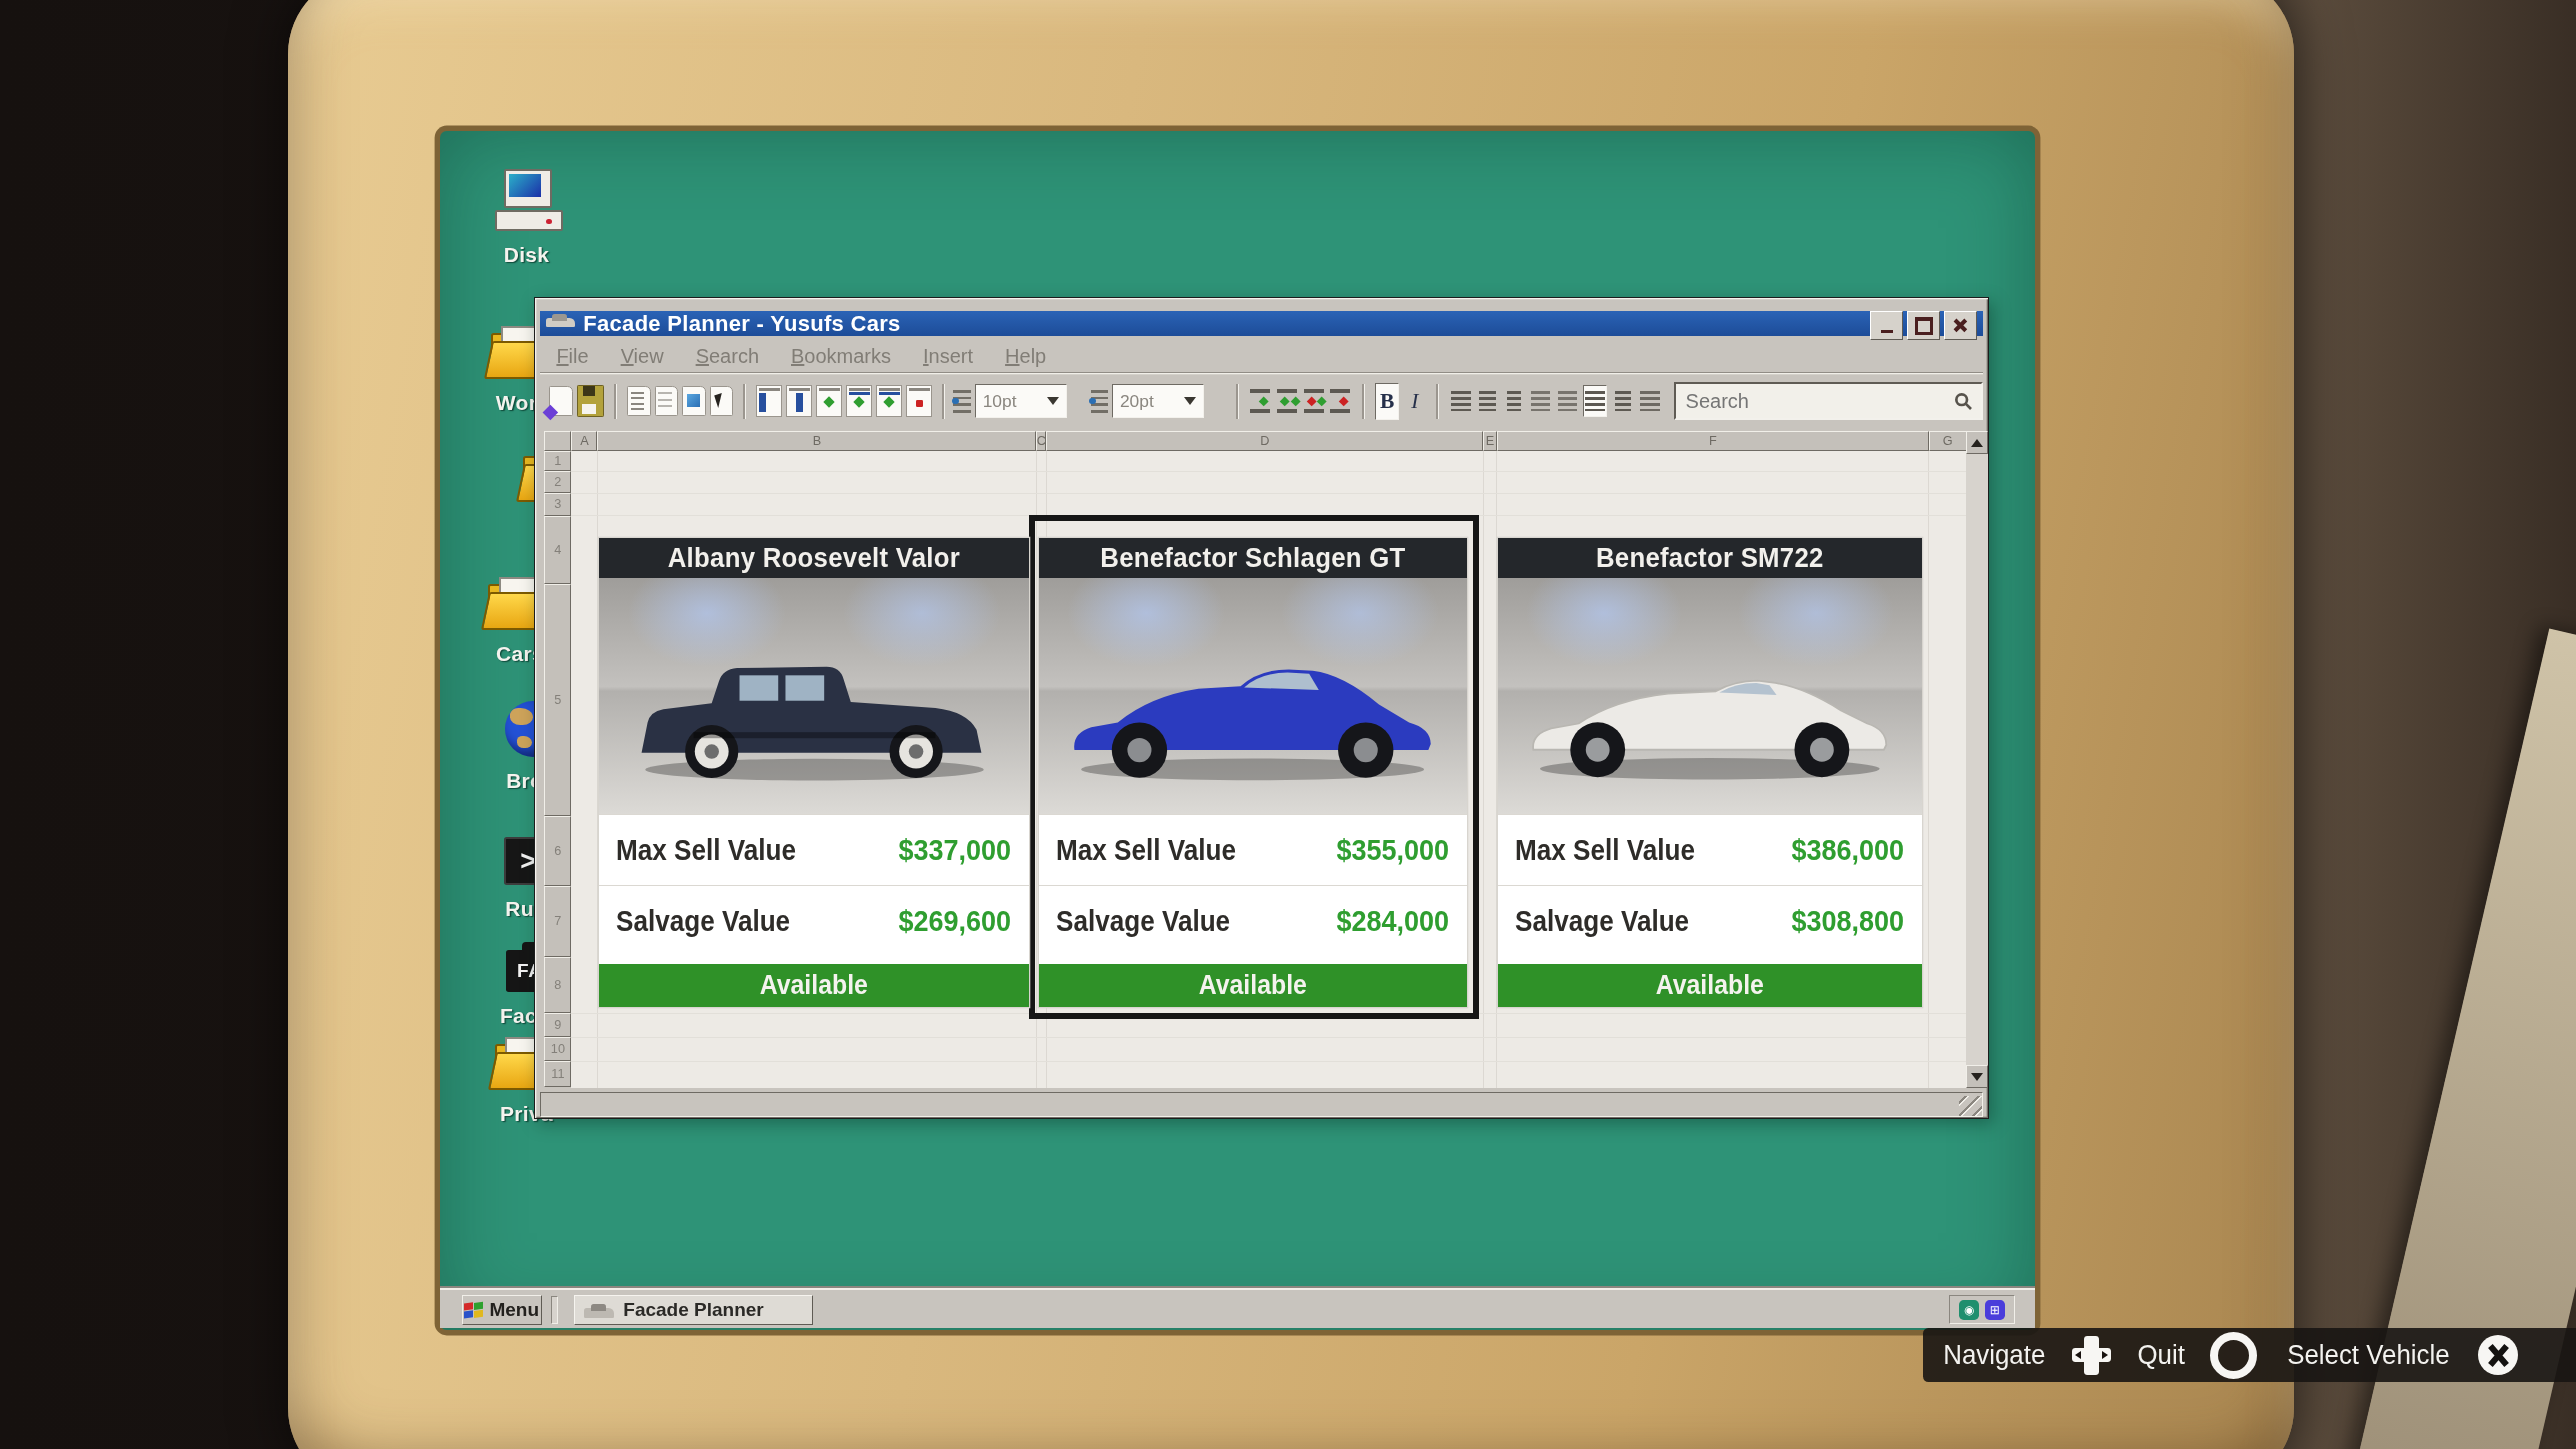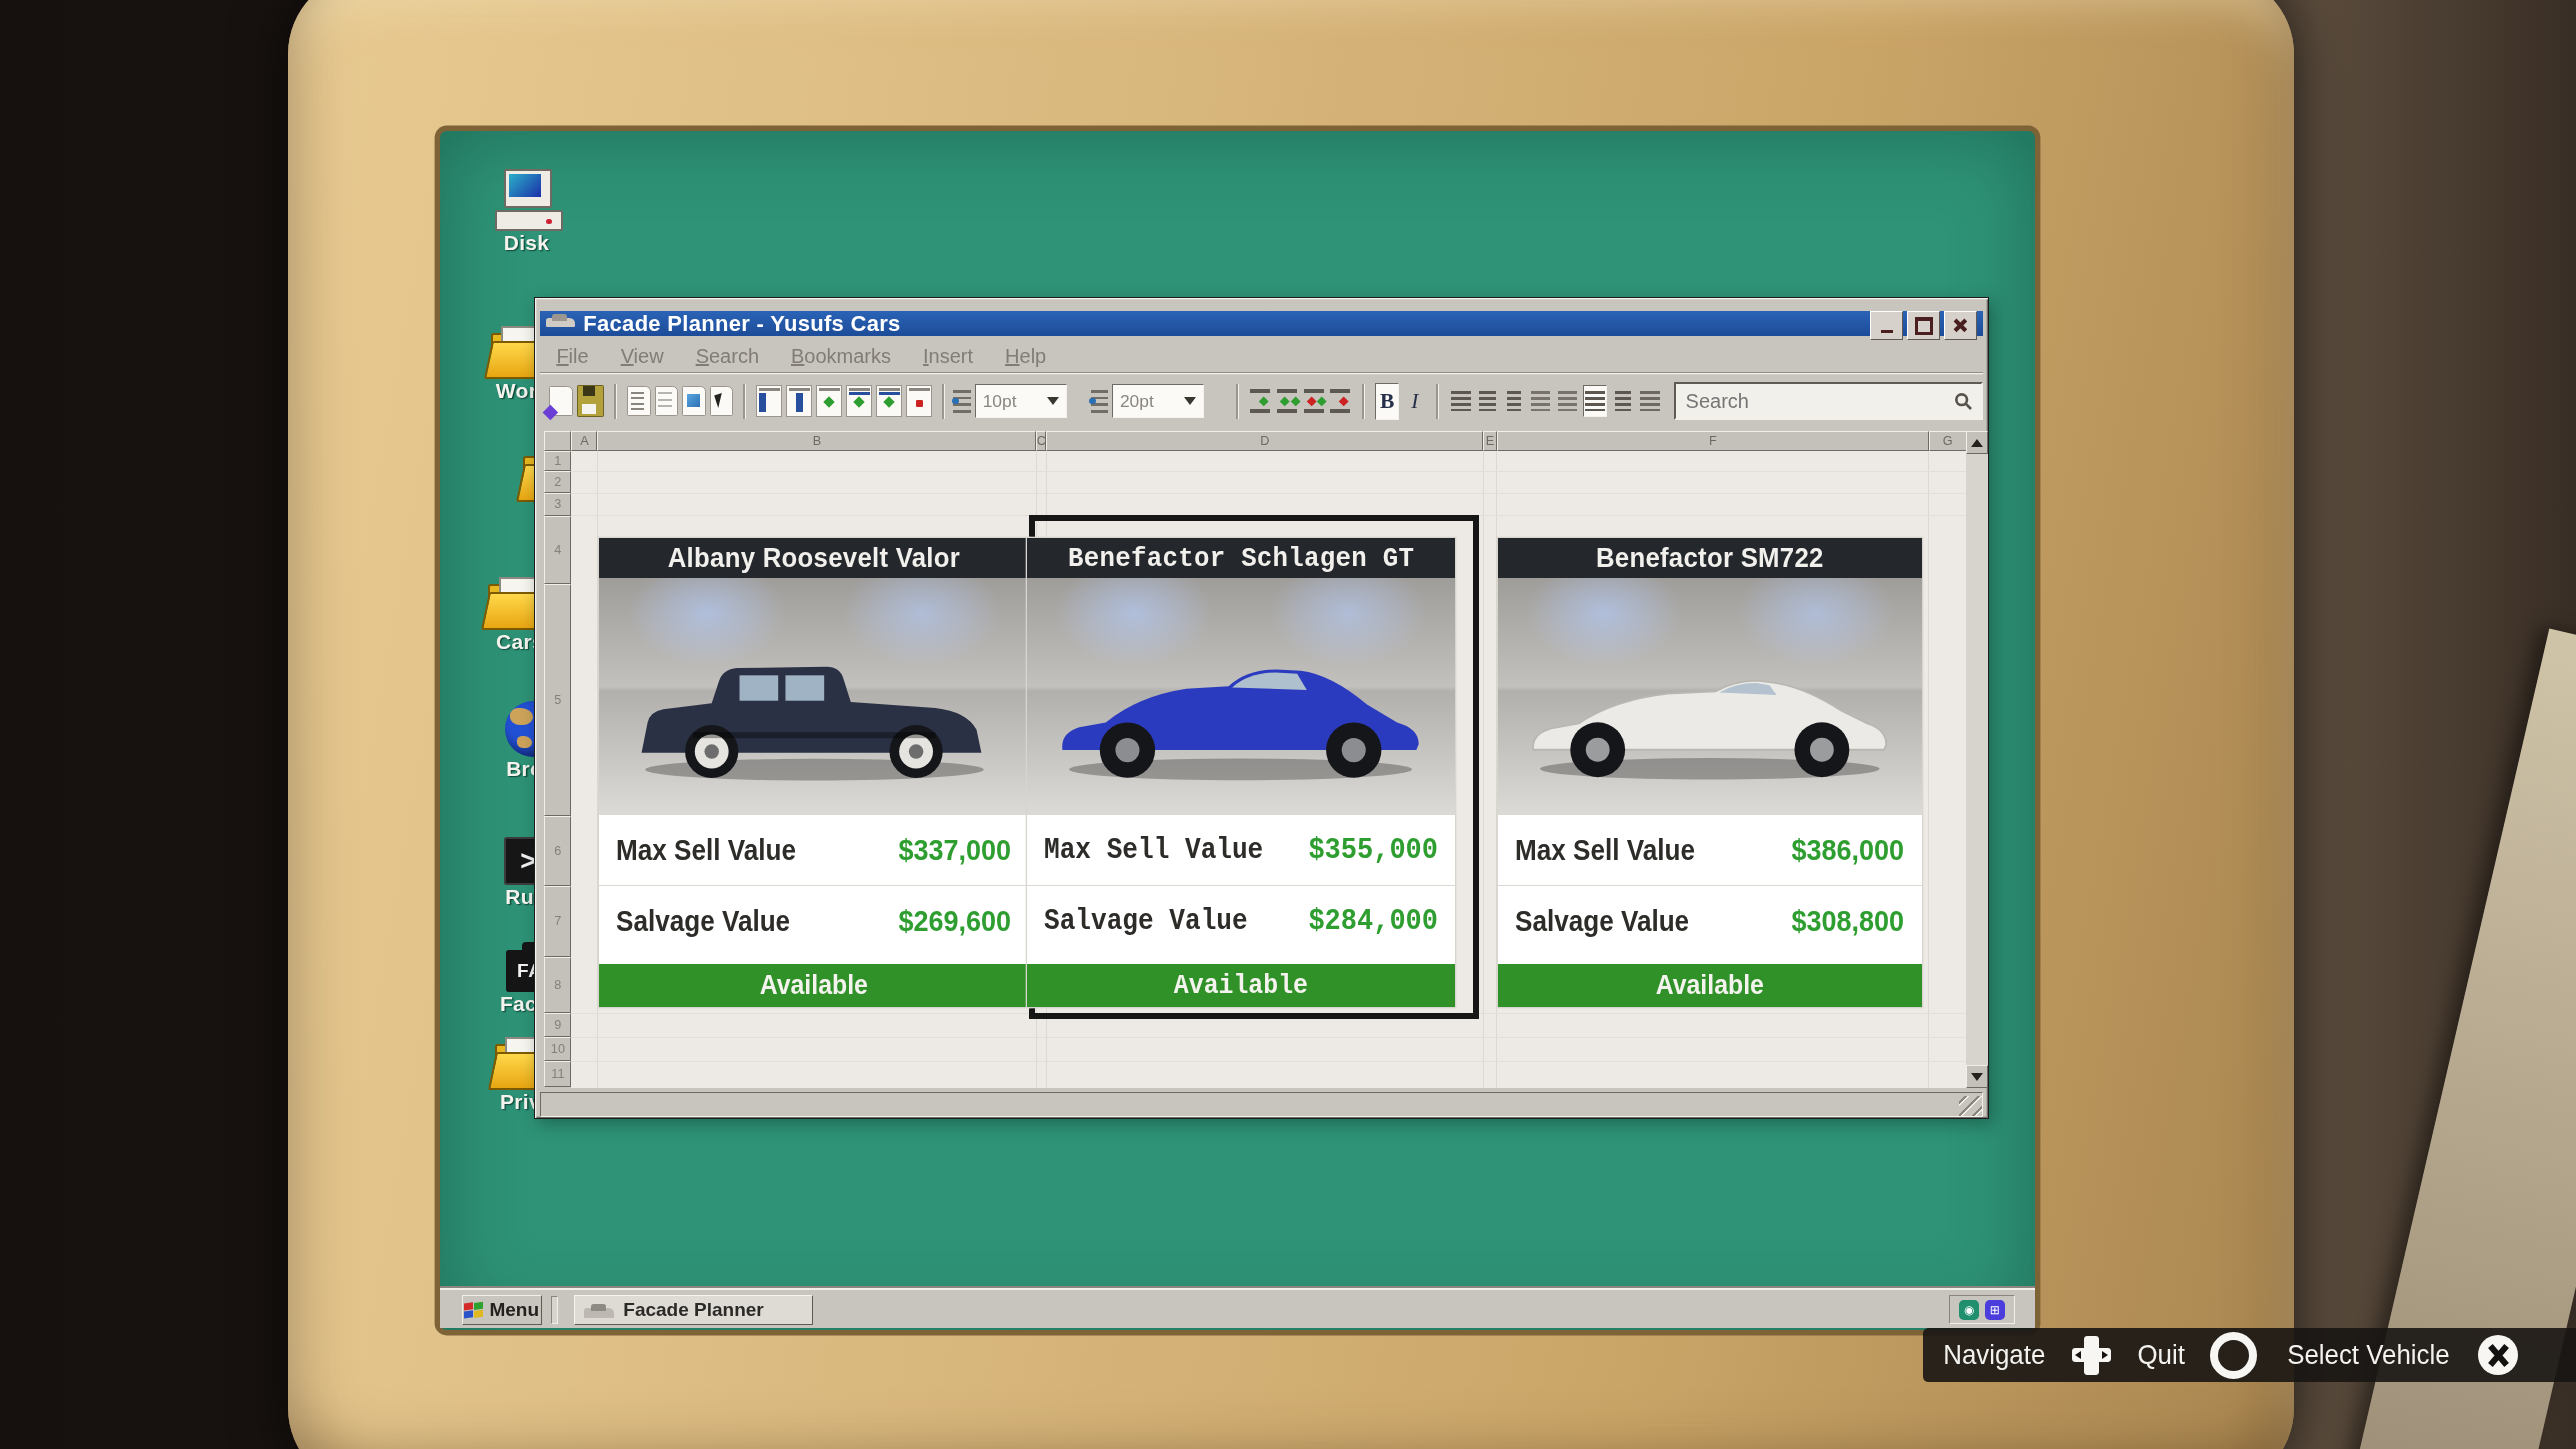--- a/index.html
+++ b/index.html
@@ -18,7 +18,7 @@
   
   .dicon{position:absolute;width:114px;text-align:center;}
   .dicon .glyph{height:64px;display:flex;align-items:flex-end;justify-content:center;}
-  .dicon .lbl{margin-top:0;color:#f4f3ee;font-size:21px;font-weight:bold;
+  .dicon .lbl{margin-top:12px;color:#f4f3ee;font-size:21px;font-weight:bold;
     text-shadow:1.3px 1.3px 1.3px rgba(0,40,30,.7);letter-spacing:0.3px;text-align:center;}
   .folder{width:64px;height:48px;position:relative;}
   .folder .back{position:absolute;left:0;bottom:0;width:59px;height:42px;background:#e8b820;border:2px solid #7c5a00;border-radius:2.7px;}

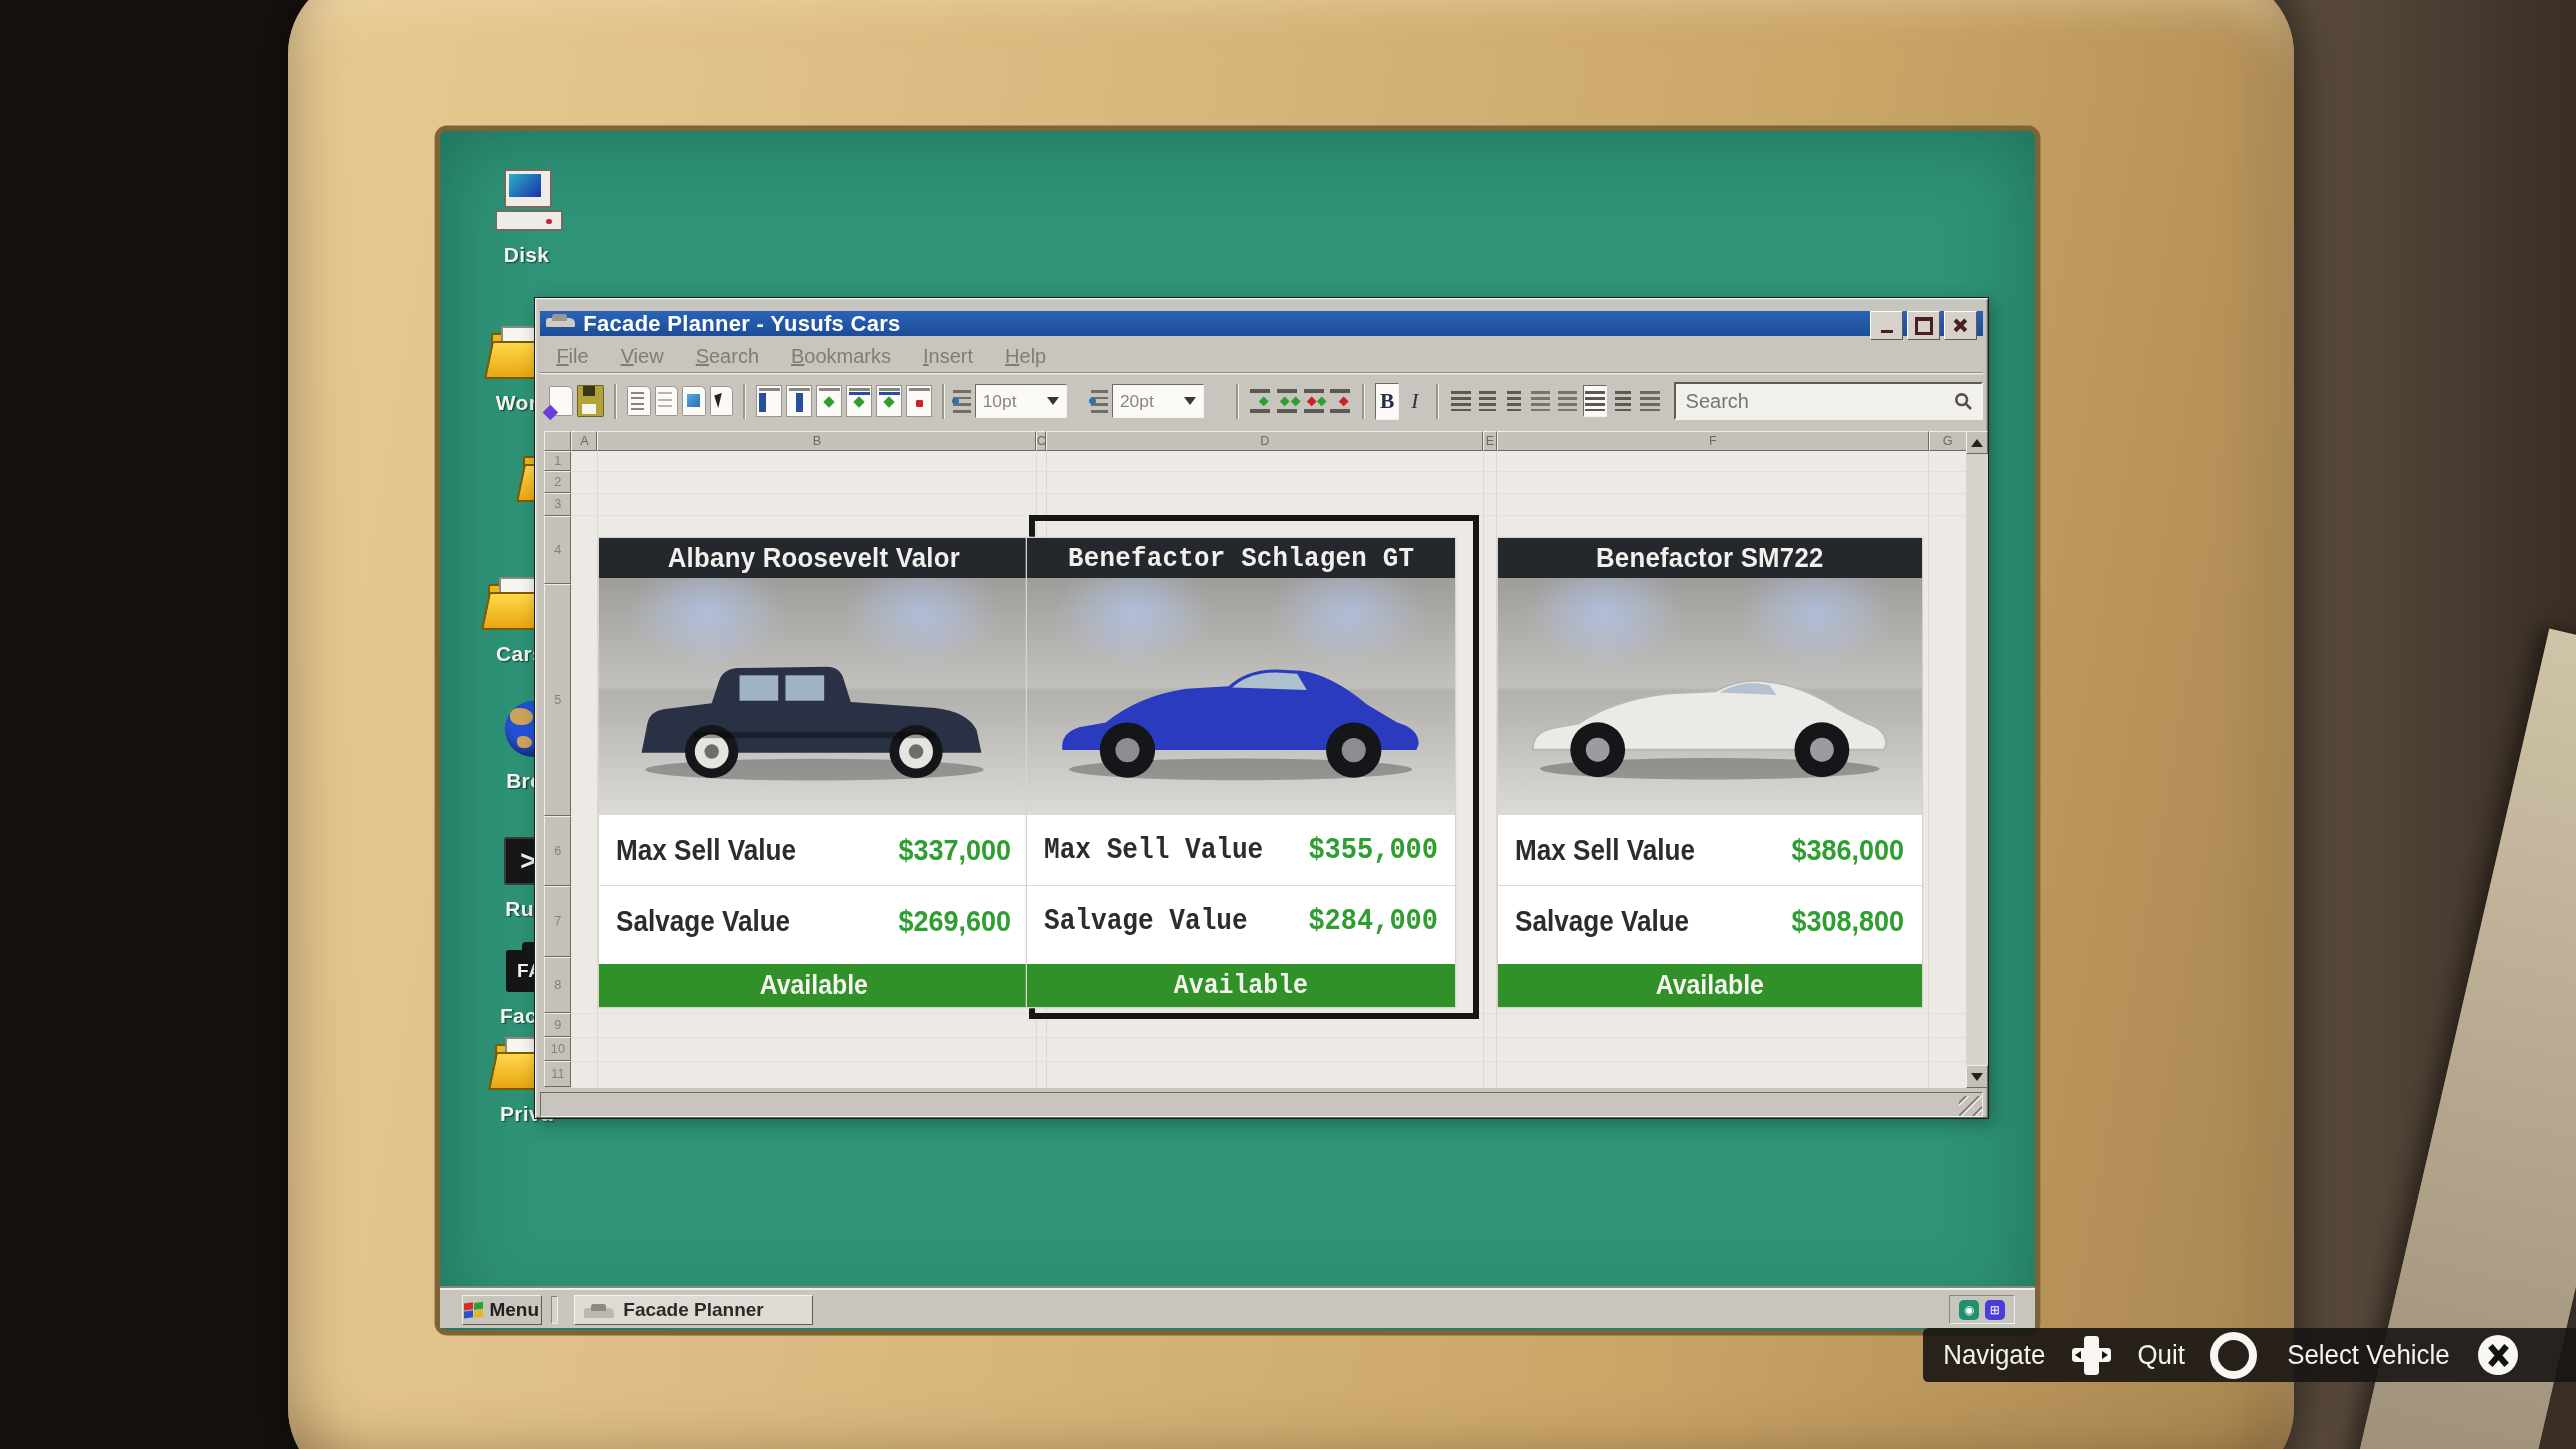--- a/index.html
+++ b/index.html
@@ -480,7 +480,7 @@
           </div>
       </div>
 
-      <div class="card" style="left:456px;top:87px;width:428px;font-family:Liberation Mono, monospace;">
+      <div class="card" style="left:468px;top:87px;width:428px;">
         <div class="card-title">
             <span>Benefactor Schlagen GT</span>
           </div>

